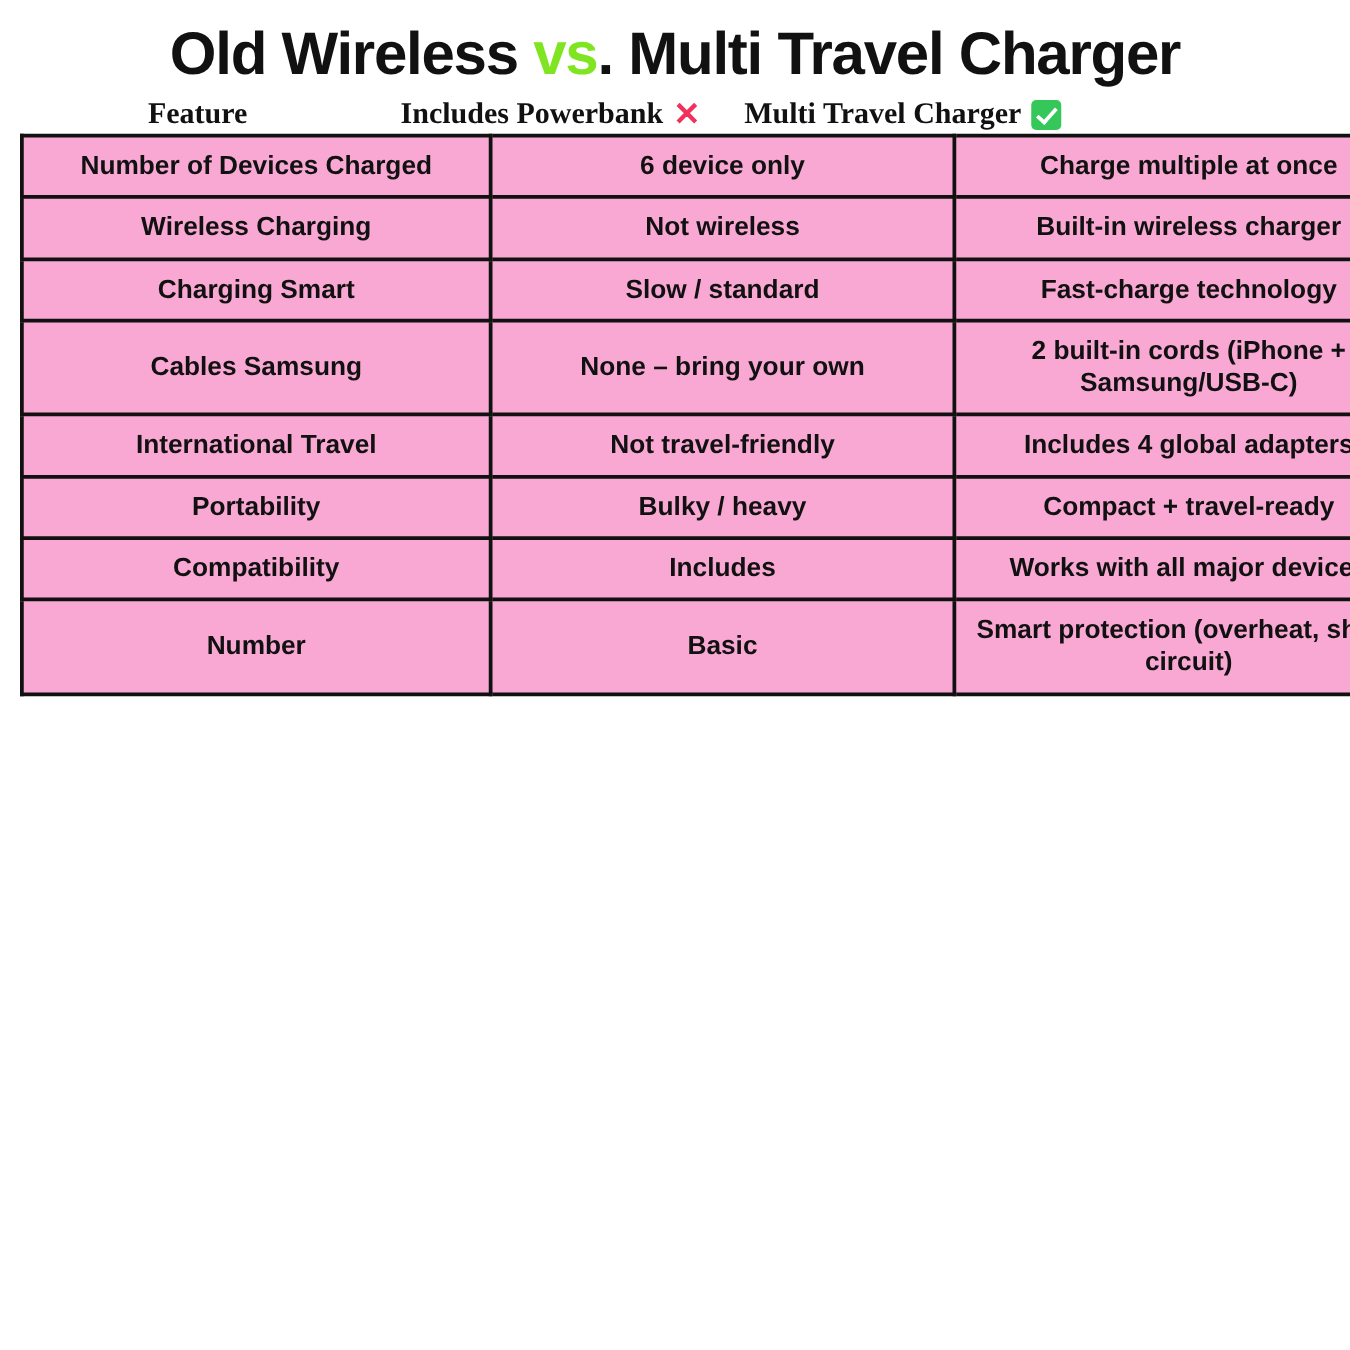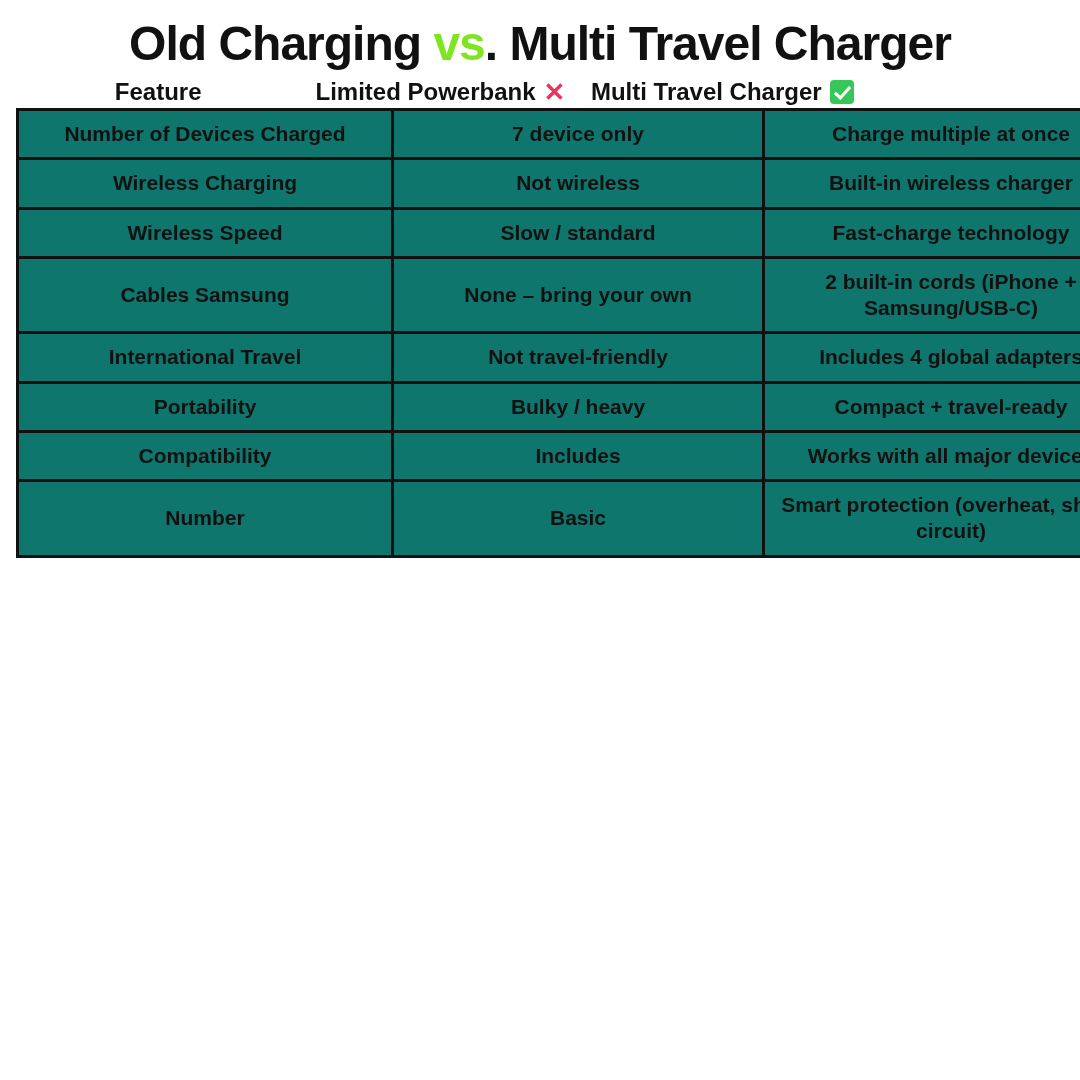--- a/index.html
+++ b/index.html
@@ -119,7 +119,7 @@
 <div class="page">
 
   <div class="title">
-    <span>Old Charging </span><span class="vs">vs</span><span class="vs-dot">.</span><span> Multi Travel Charger</span>
+    <span>Old Wireless </span><span class="vs">vs</span><span class="vs-dot">.</span><span> Multi Travel Charger</span>
   </div>
 
   <div class="header-row">

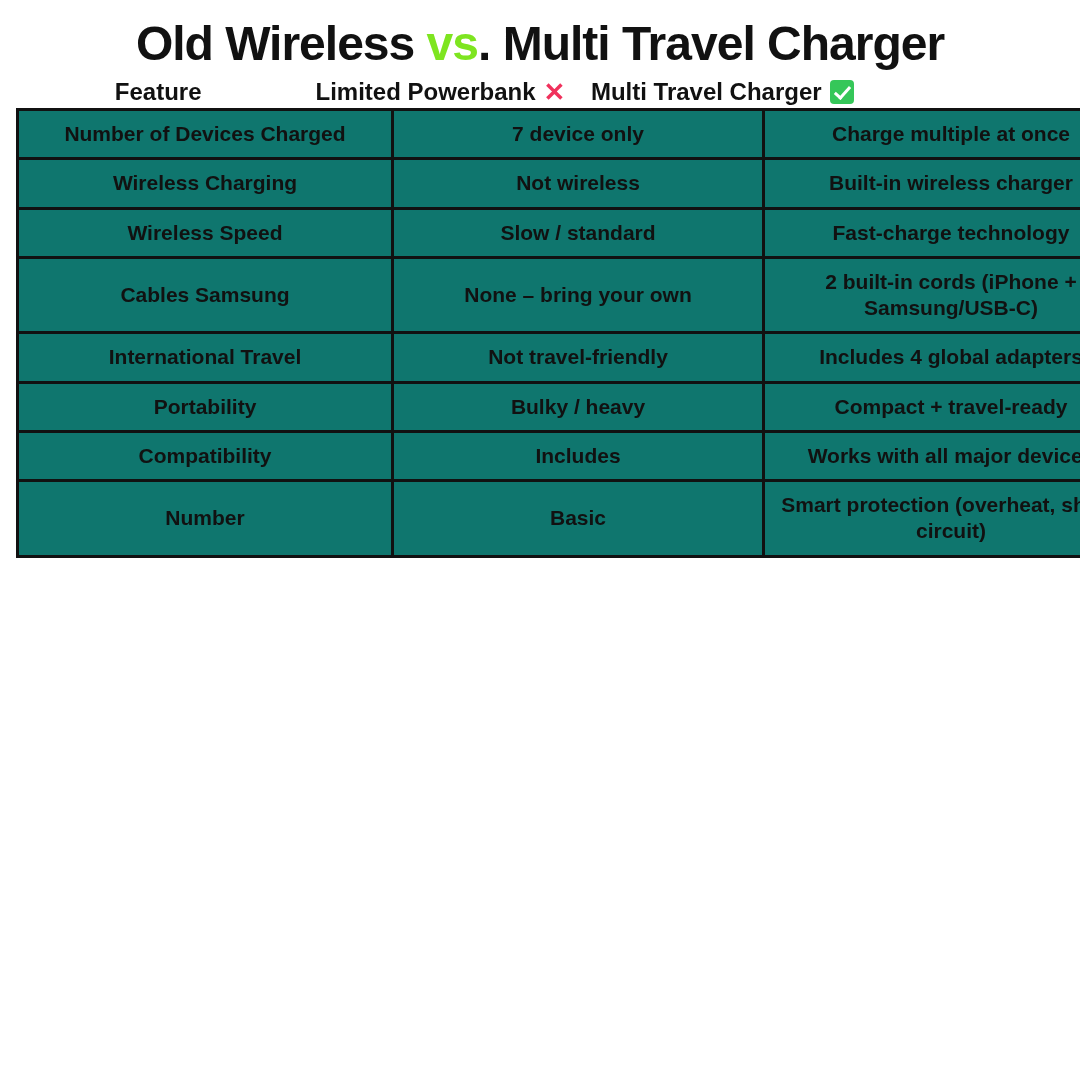--- a/index.html
+++ b/index.html
@@ -48,6 +48,7 @@
     padding: 6px 16px 2px 16px;
     box-sizing: border-box;
     width: 880px;
+    font-family: Liberation Serif, serif;
   }
   .hcell {
     font-size: 24px;

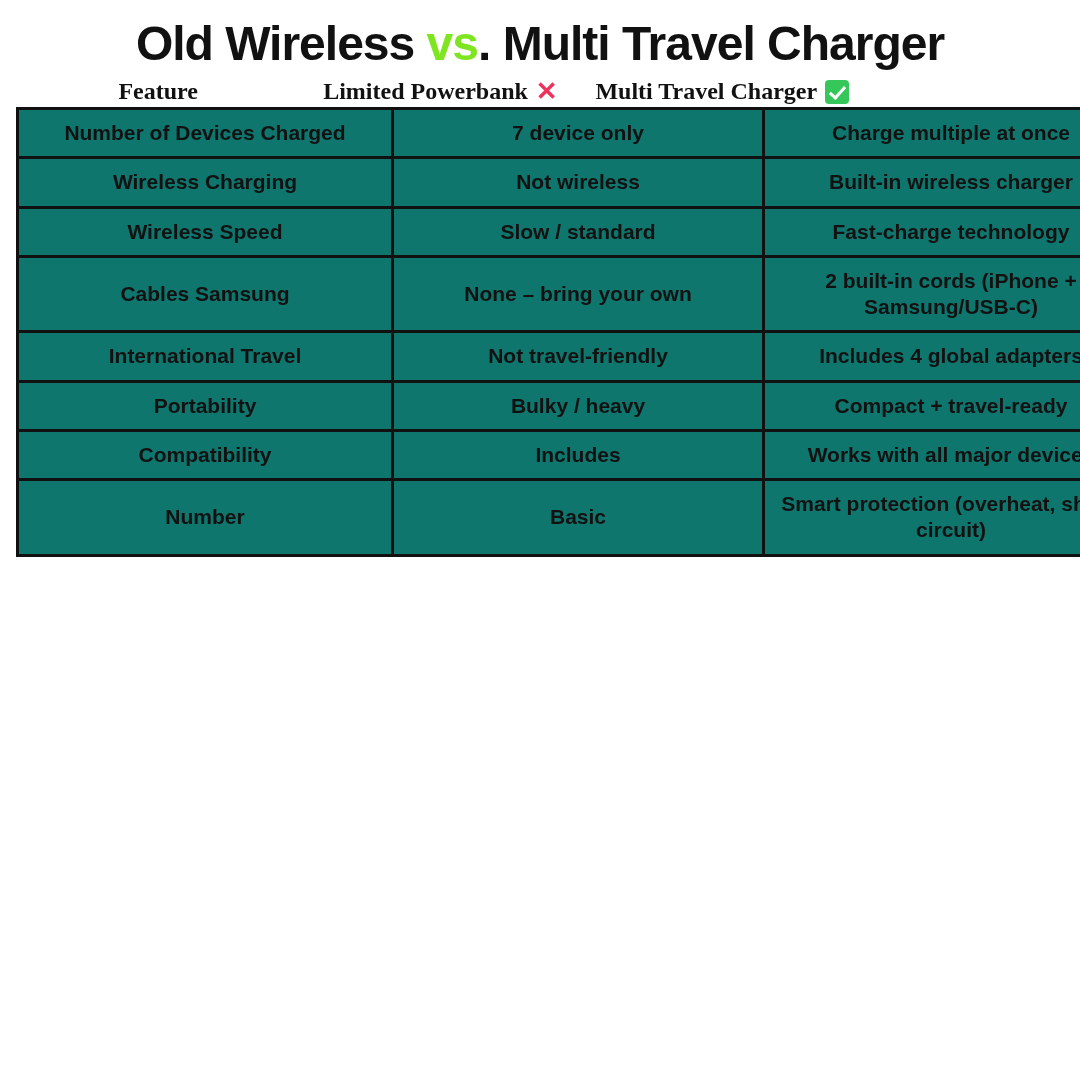--- a/index.html
+++ b/index.html
@@ -128,7 +128,7 @@
       <span>Feature</span>
     </div>
     <div class="hcell regular">
-      <span>Limited Powerbank</span>
+      <span>Includes Powerbank</span>
       <span class="mark-x">✕</span>
     </div>
     <div class="hcell multi">

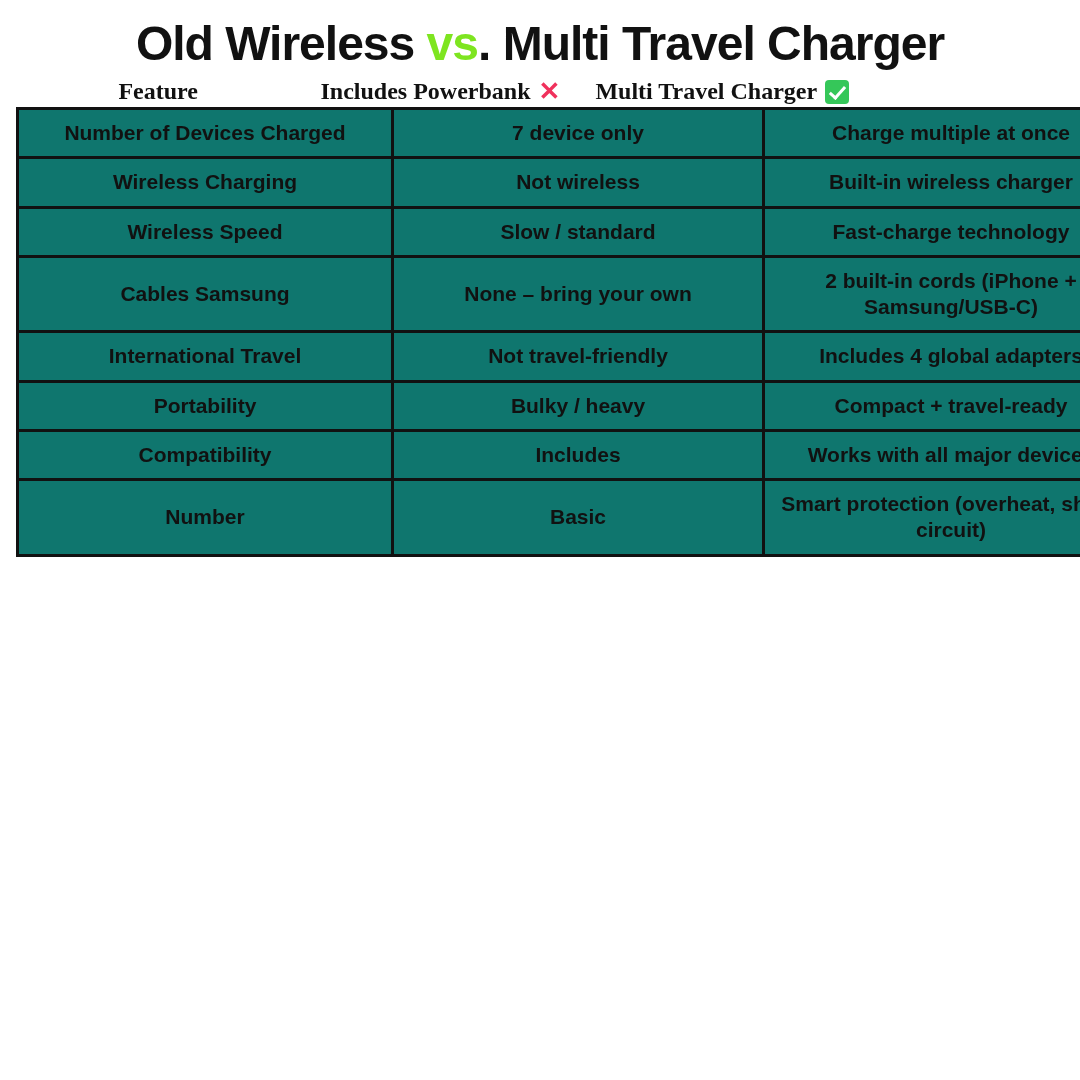--- a/index.html
+++ b/index.html
@@ -101,7 +101,7 @@
   }
   .table td {
     border: 3px solid #111111;
-    background: #0f766e;
+    background: #f9a8d4;
     color: #111111;
     font-weight: bold;
     font-size: 21px;

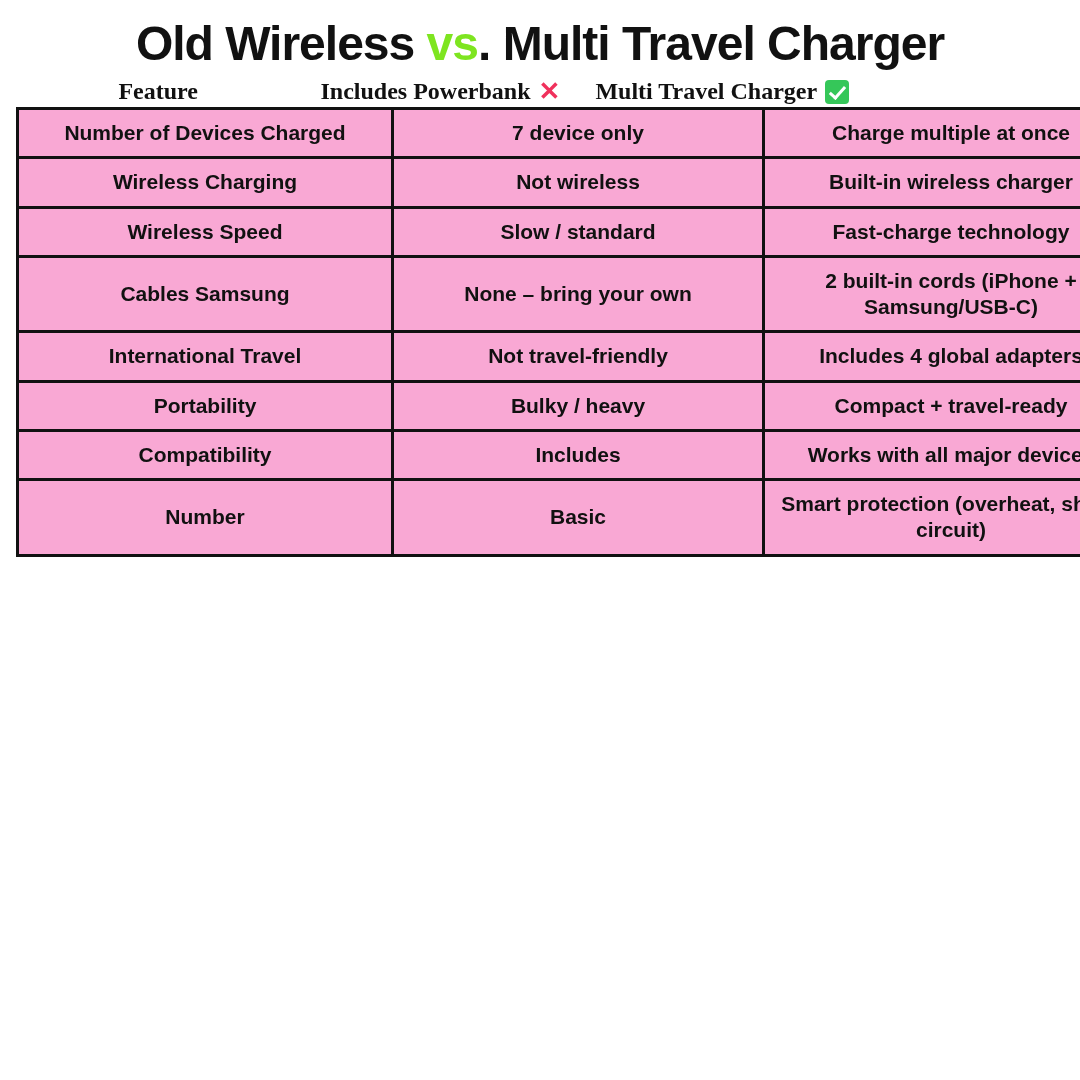--- a/index.html
+++ b/index.html
@@ -141,7 +141,7 @@
     <tbody>
       <tr>
         <td class="col-feature">Number of Devices Charged</td>
-        <td class="col-regular">7 device only</td>
+        <td class="col-regular">6 device only</td>
         <td class="col-multi">Charge multiple at once</td>
       </tr>
       <tr>

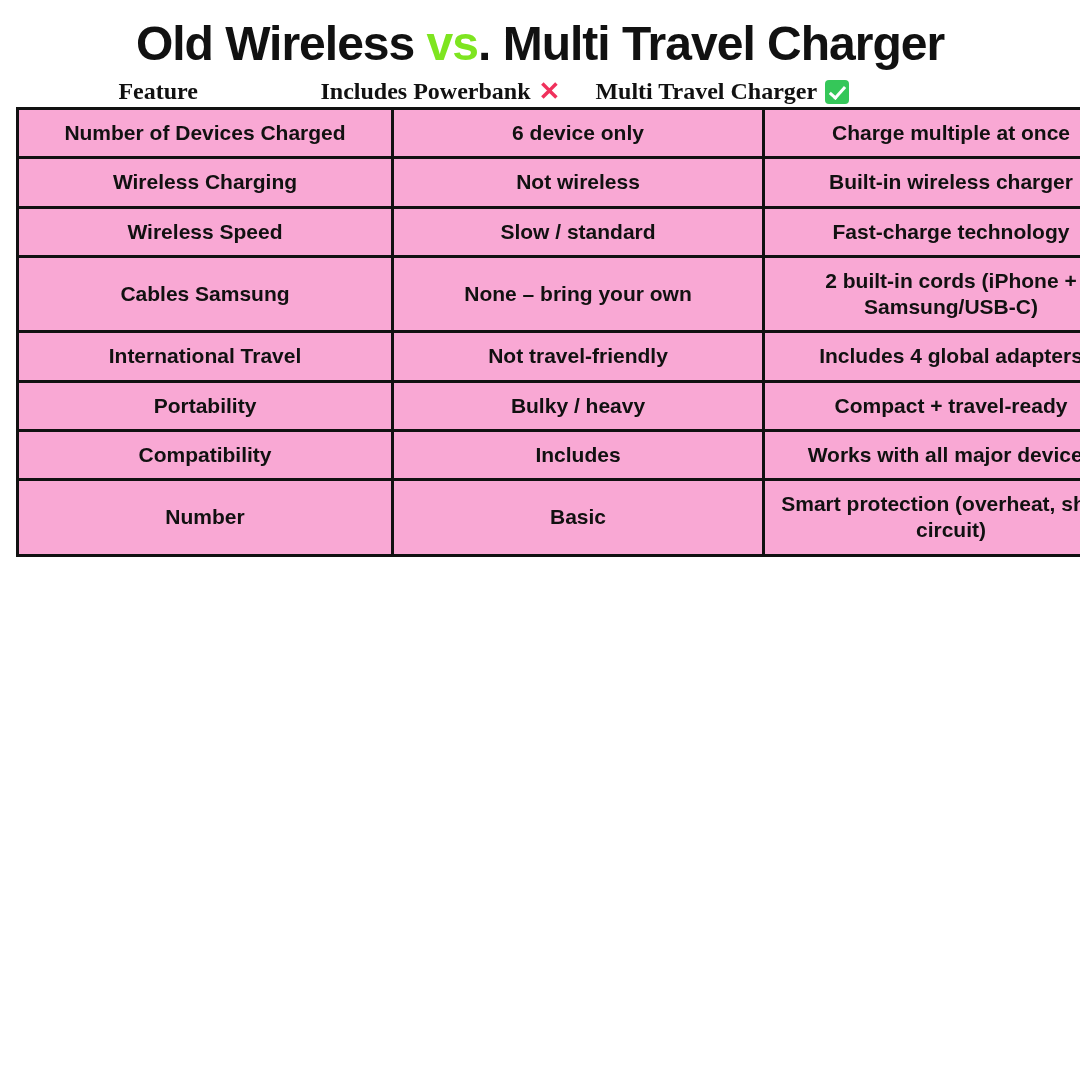--- a/index.html
+++ b/index.html
@@ -150,7 +150,7 @@
         <td class="col-multi">Built-in wireless charger</td>
       </tr>
       <tr>
-        <td class="col-feature">Wireless Speed</td>
+        <td class="col-feature">Charging Smart</td>
         <td class="col-regular">Slow / standard</td>
         <td class="col-multi">Fast-charge technology</td>
       </tr>

